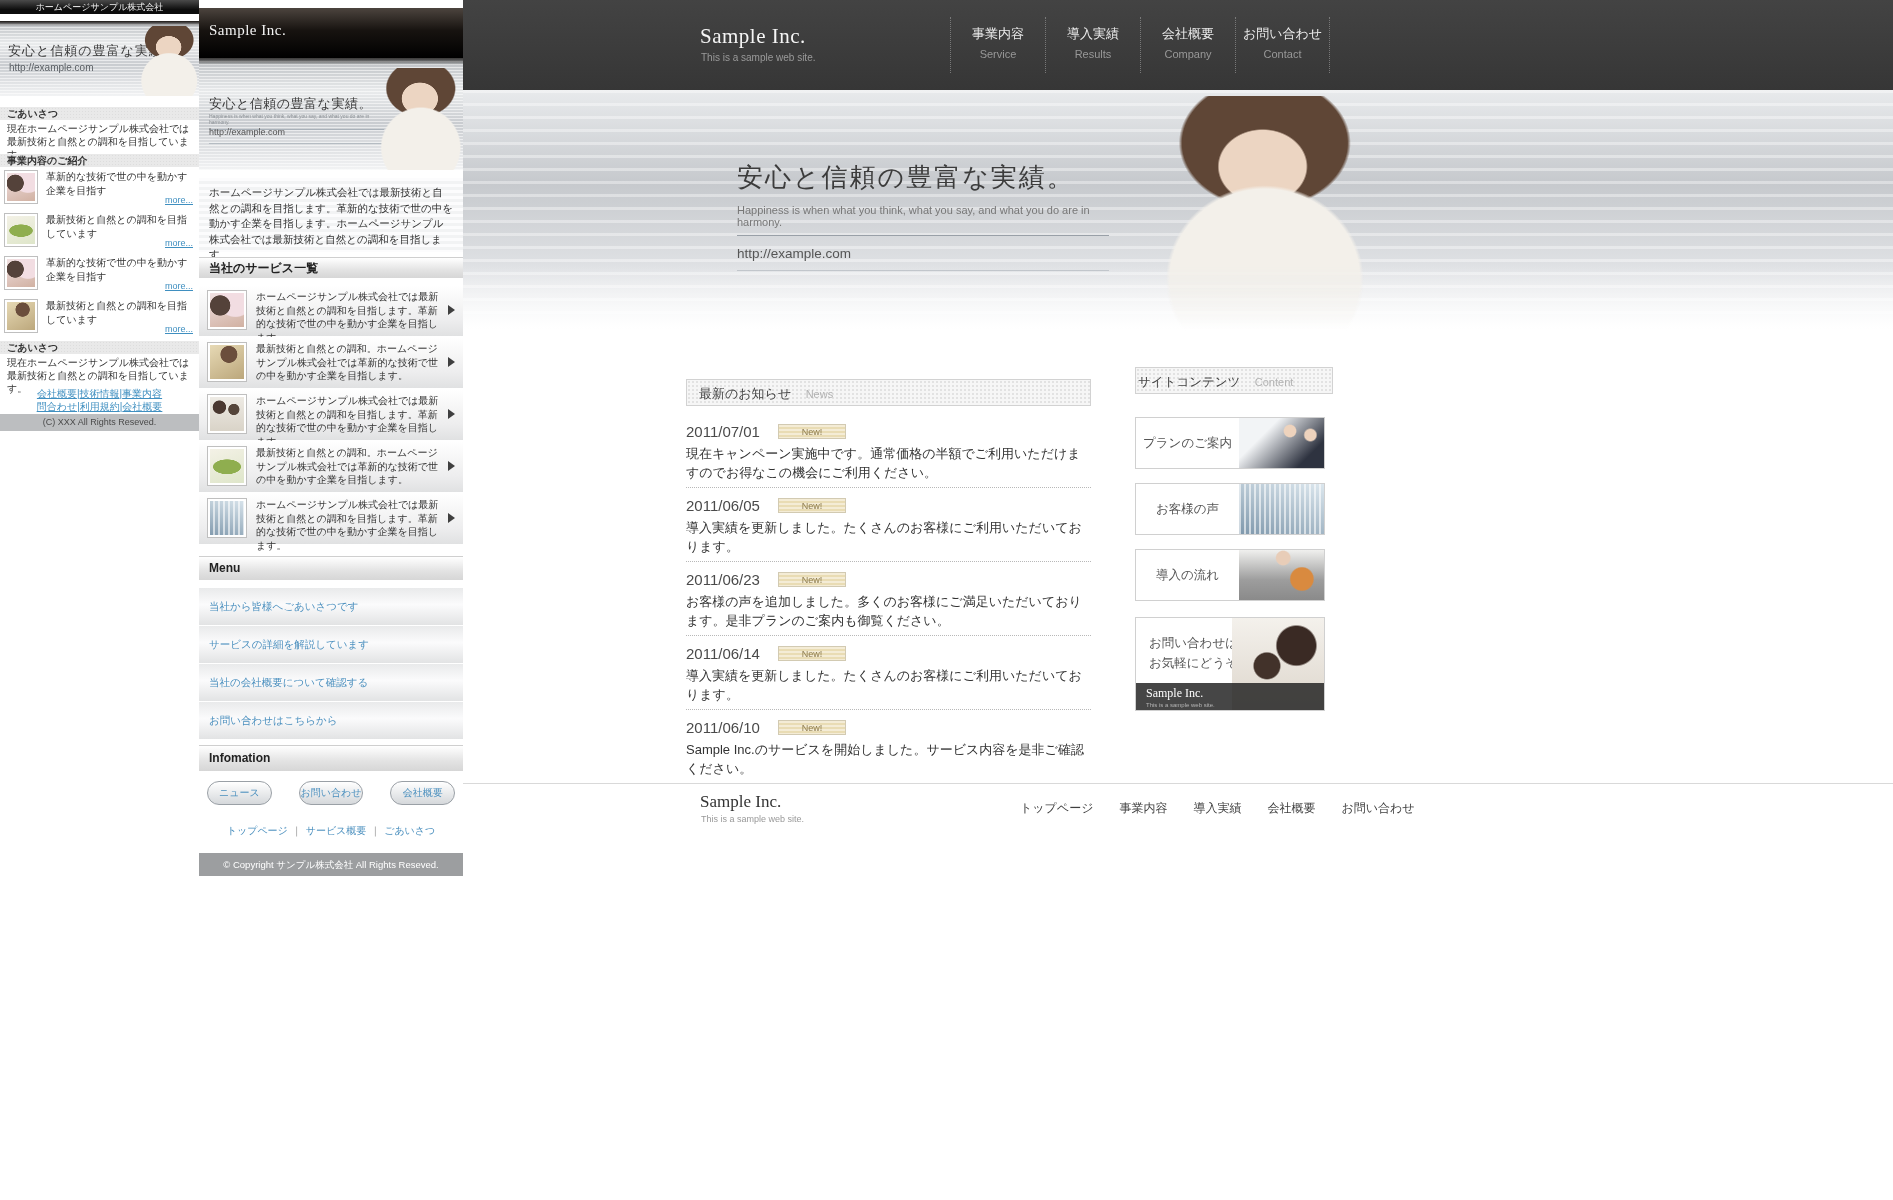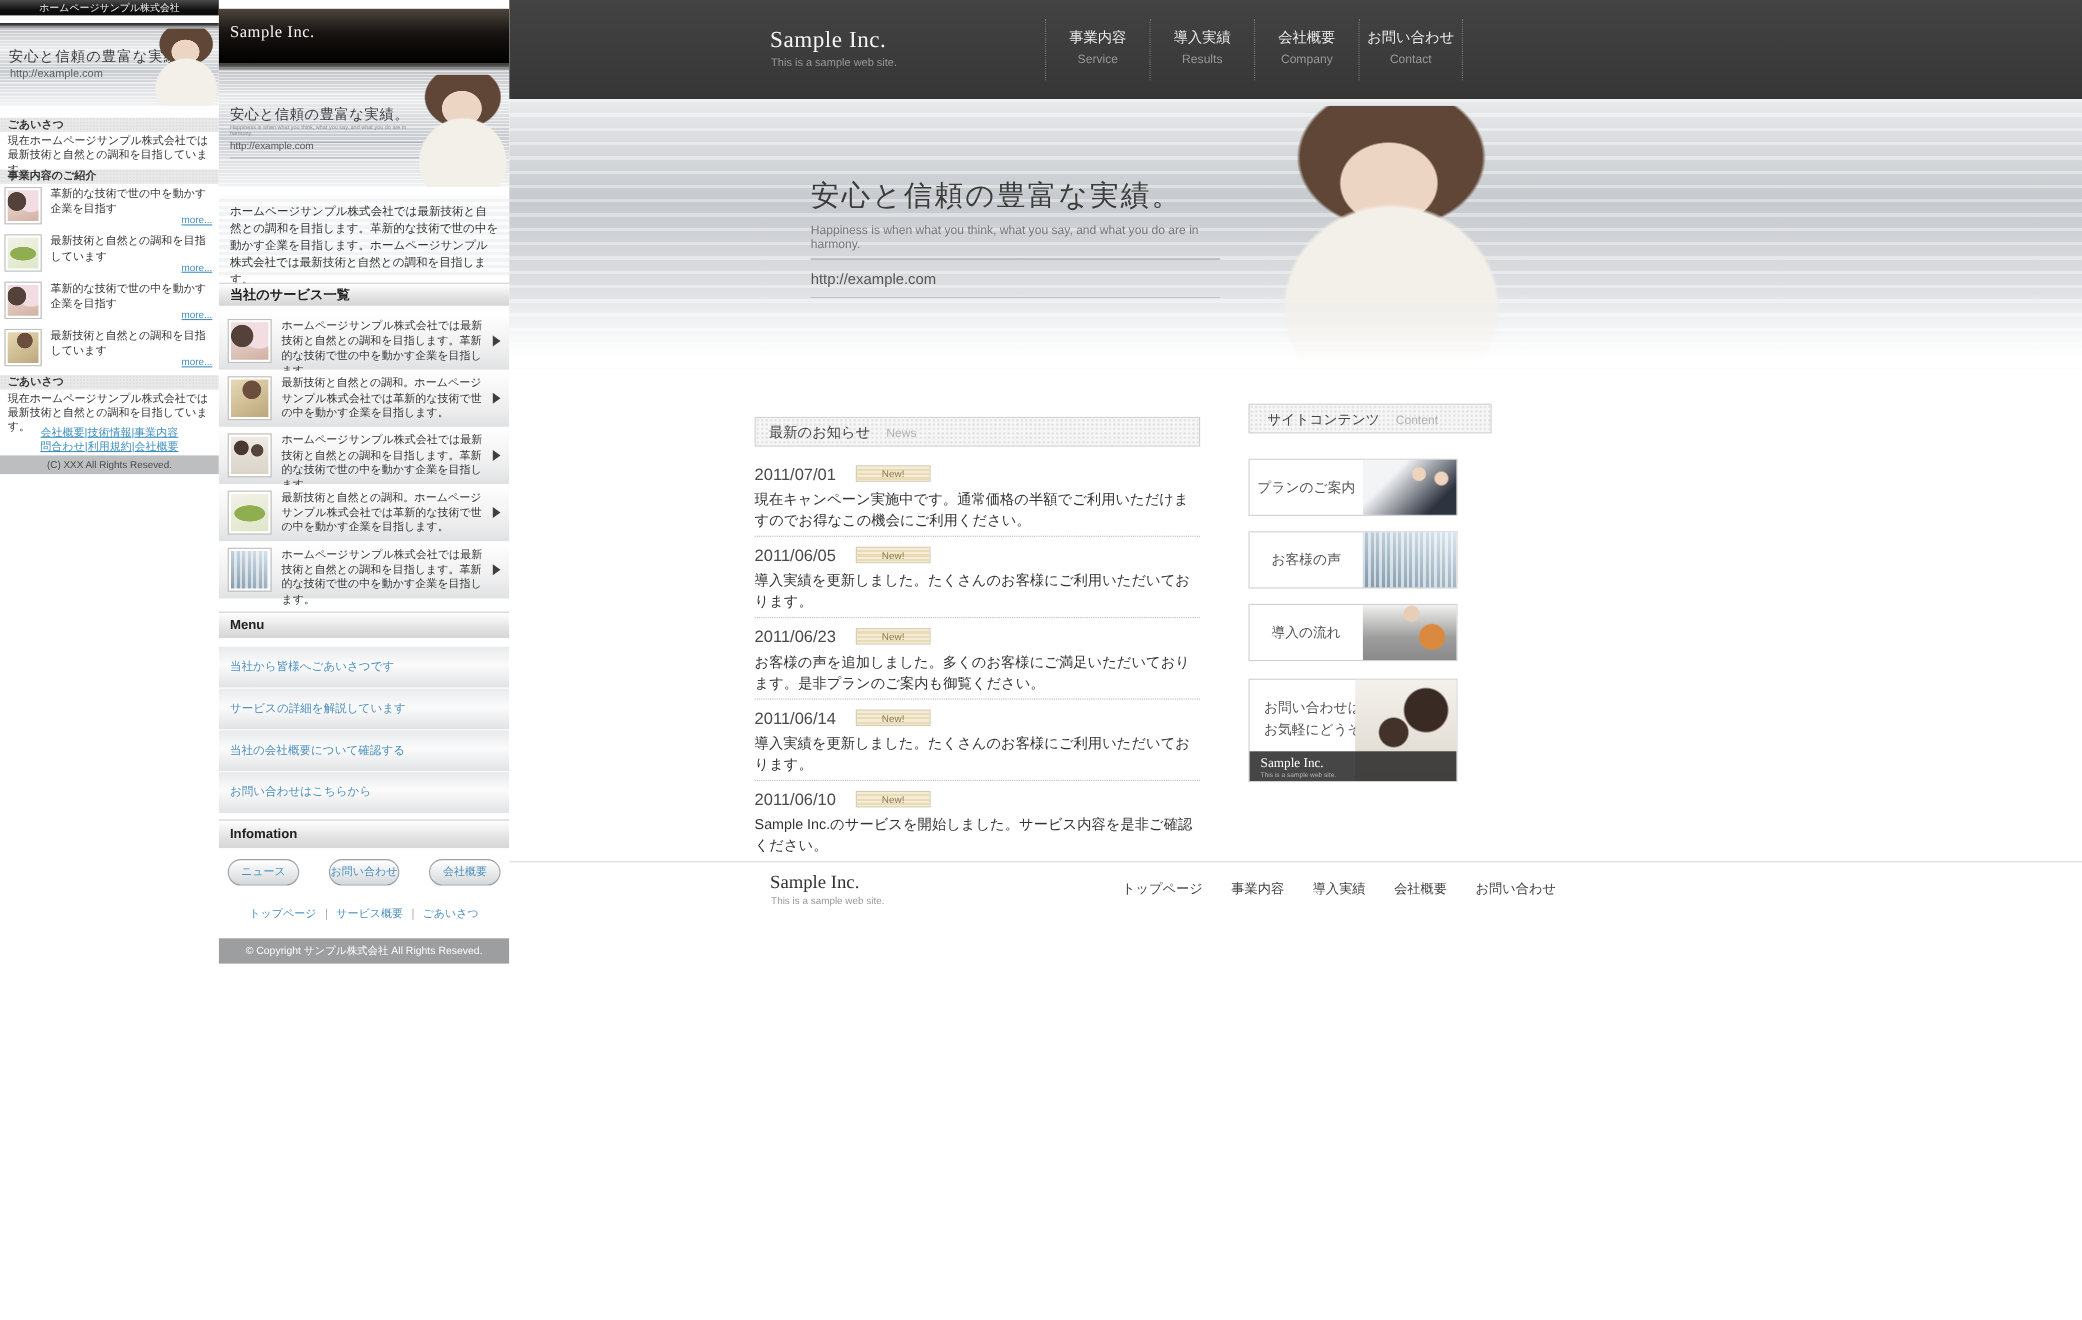--- a/index.html
+++ b/index.html
@@ -357,7 +357,7 @@
   </div>
 
   <div class="abs sidebar" data-name="sidebar-section">
-    <div class="head-box dotbg" style="position:absolute; left:0; top:0; width:221px; padding-left:16px;" data-name="sidebar-heading">
+    <div class="head-box dotbg" style="position:absolute; left:0; top:0; width:198px; padding-left:2px;" data-name="sidebar-heading">
       <span class="jp" style="font-size:12.5px;" data-name="sidebar-heading-jp">サイトコンテンツ</span>
       <span class="en" data-name="sidebar-heading-en">Content</span>
     </div>

